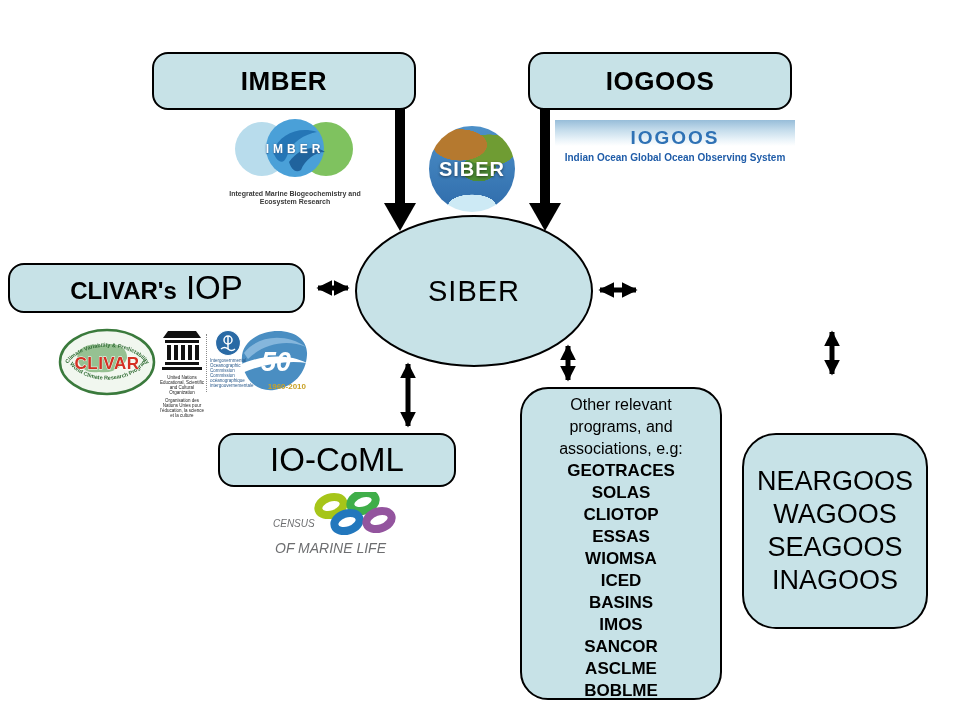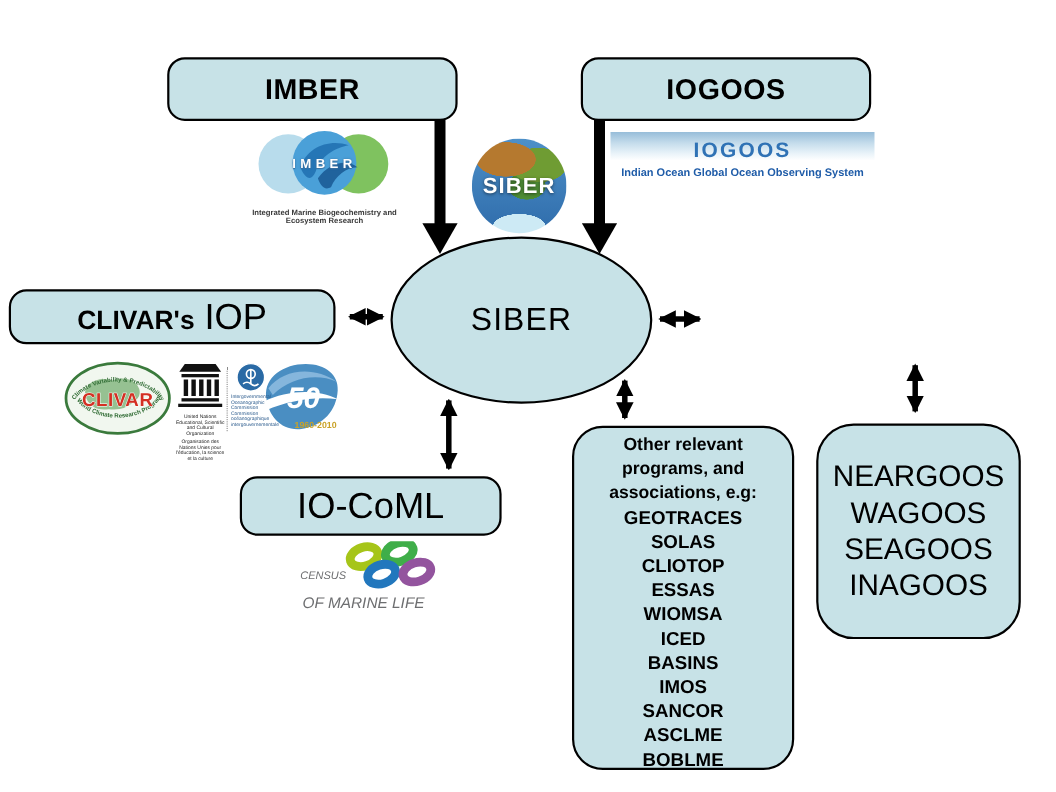--- a/index.html
+++ b/index.html
@@ -19,7 +19,7 @@
   .members{border-radius:34px;flex-direction:column;}
   .members .m{font-size:27px;line-height:33px;}
   .otherbox{border-radius:28px;flex-direction:column;justify-content:flex-start;padding-top:5px;}
-  .otherbox .hd{font-weight:bold;font-size:16px;line-height:22px;width:160px;text-align:center;}
+  .otherbox .hd{font-weight:normal;font-size:16px;line-height:22px;width:160px;text-align:center;}
   .otherbox .prog{font-weight:bold;font-size:17px;line-height:22px;text-align:center;}
   .arrows{position:absolute;left:0;top:0;z-index:5;pointer-events:none;}
   

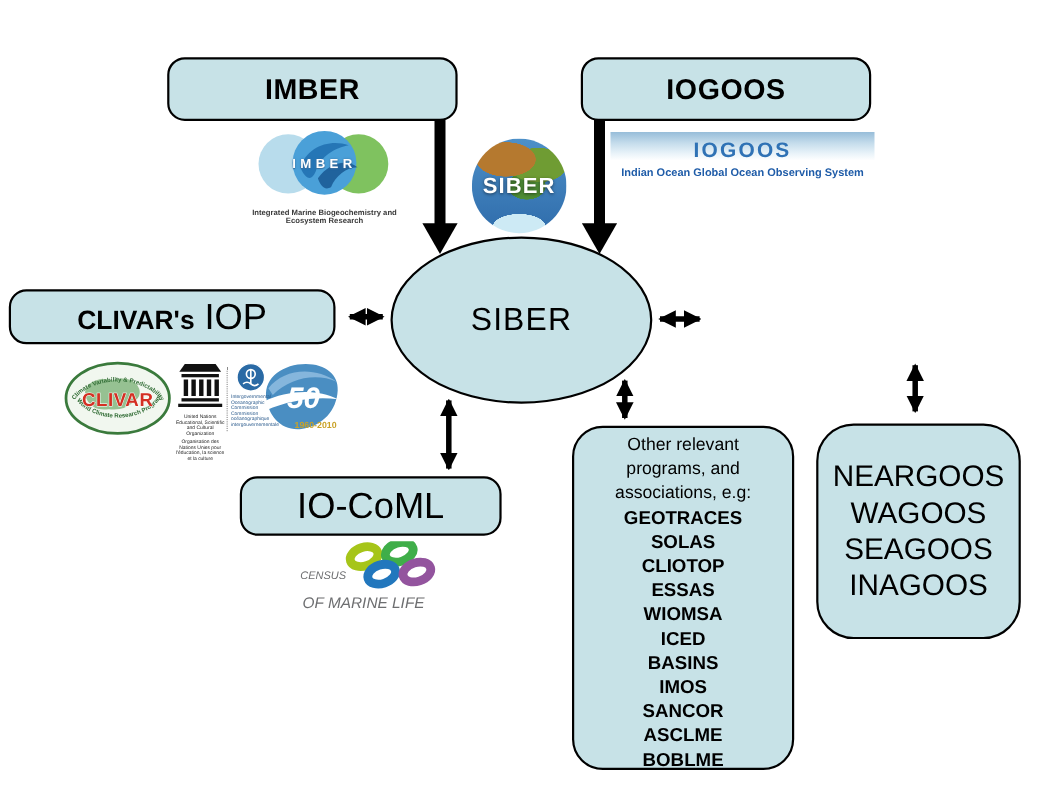--- a/index.html
+++ b/index.html
@@ -16,7 +16,7 @@
   .mixed .pre{font-weight:bold;font-size:24px;margin-right:9px;}
   .mixed .main{font-weight:normal;font-size:33px;}
   .iocoml-lbl{font-size:33px;}
-  .members{border-radius:34px;flex-direction:column;}
+  .members{border-radius:34px;flex-direction:column;margin-top:48px;}
   .members .m{font-size:27px;line-height:33px;}
   .otherbox{border-radius:28px;flex-direction:column;justify-content:flex-start;padding-top:5px;}
   .otherbox .hd{font-weight:normal;font-size:16px;line-height:22px;width:160px;text-align:center;}

